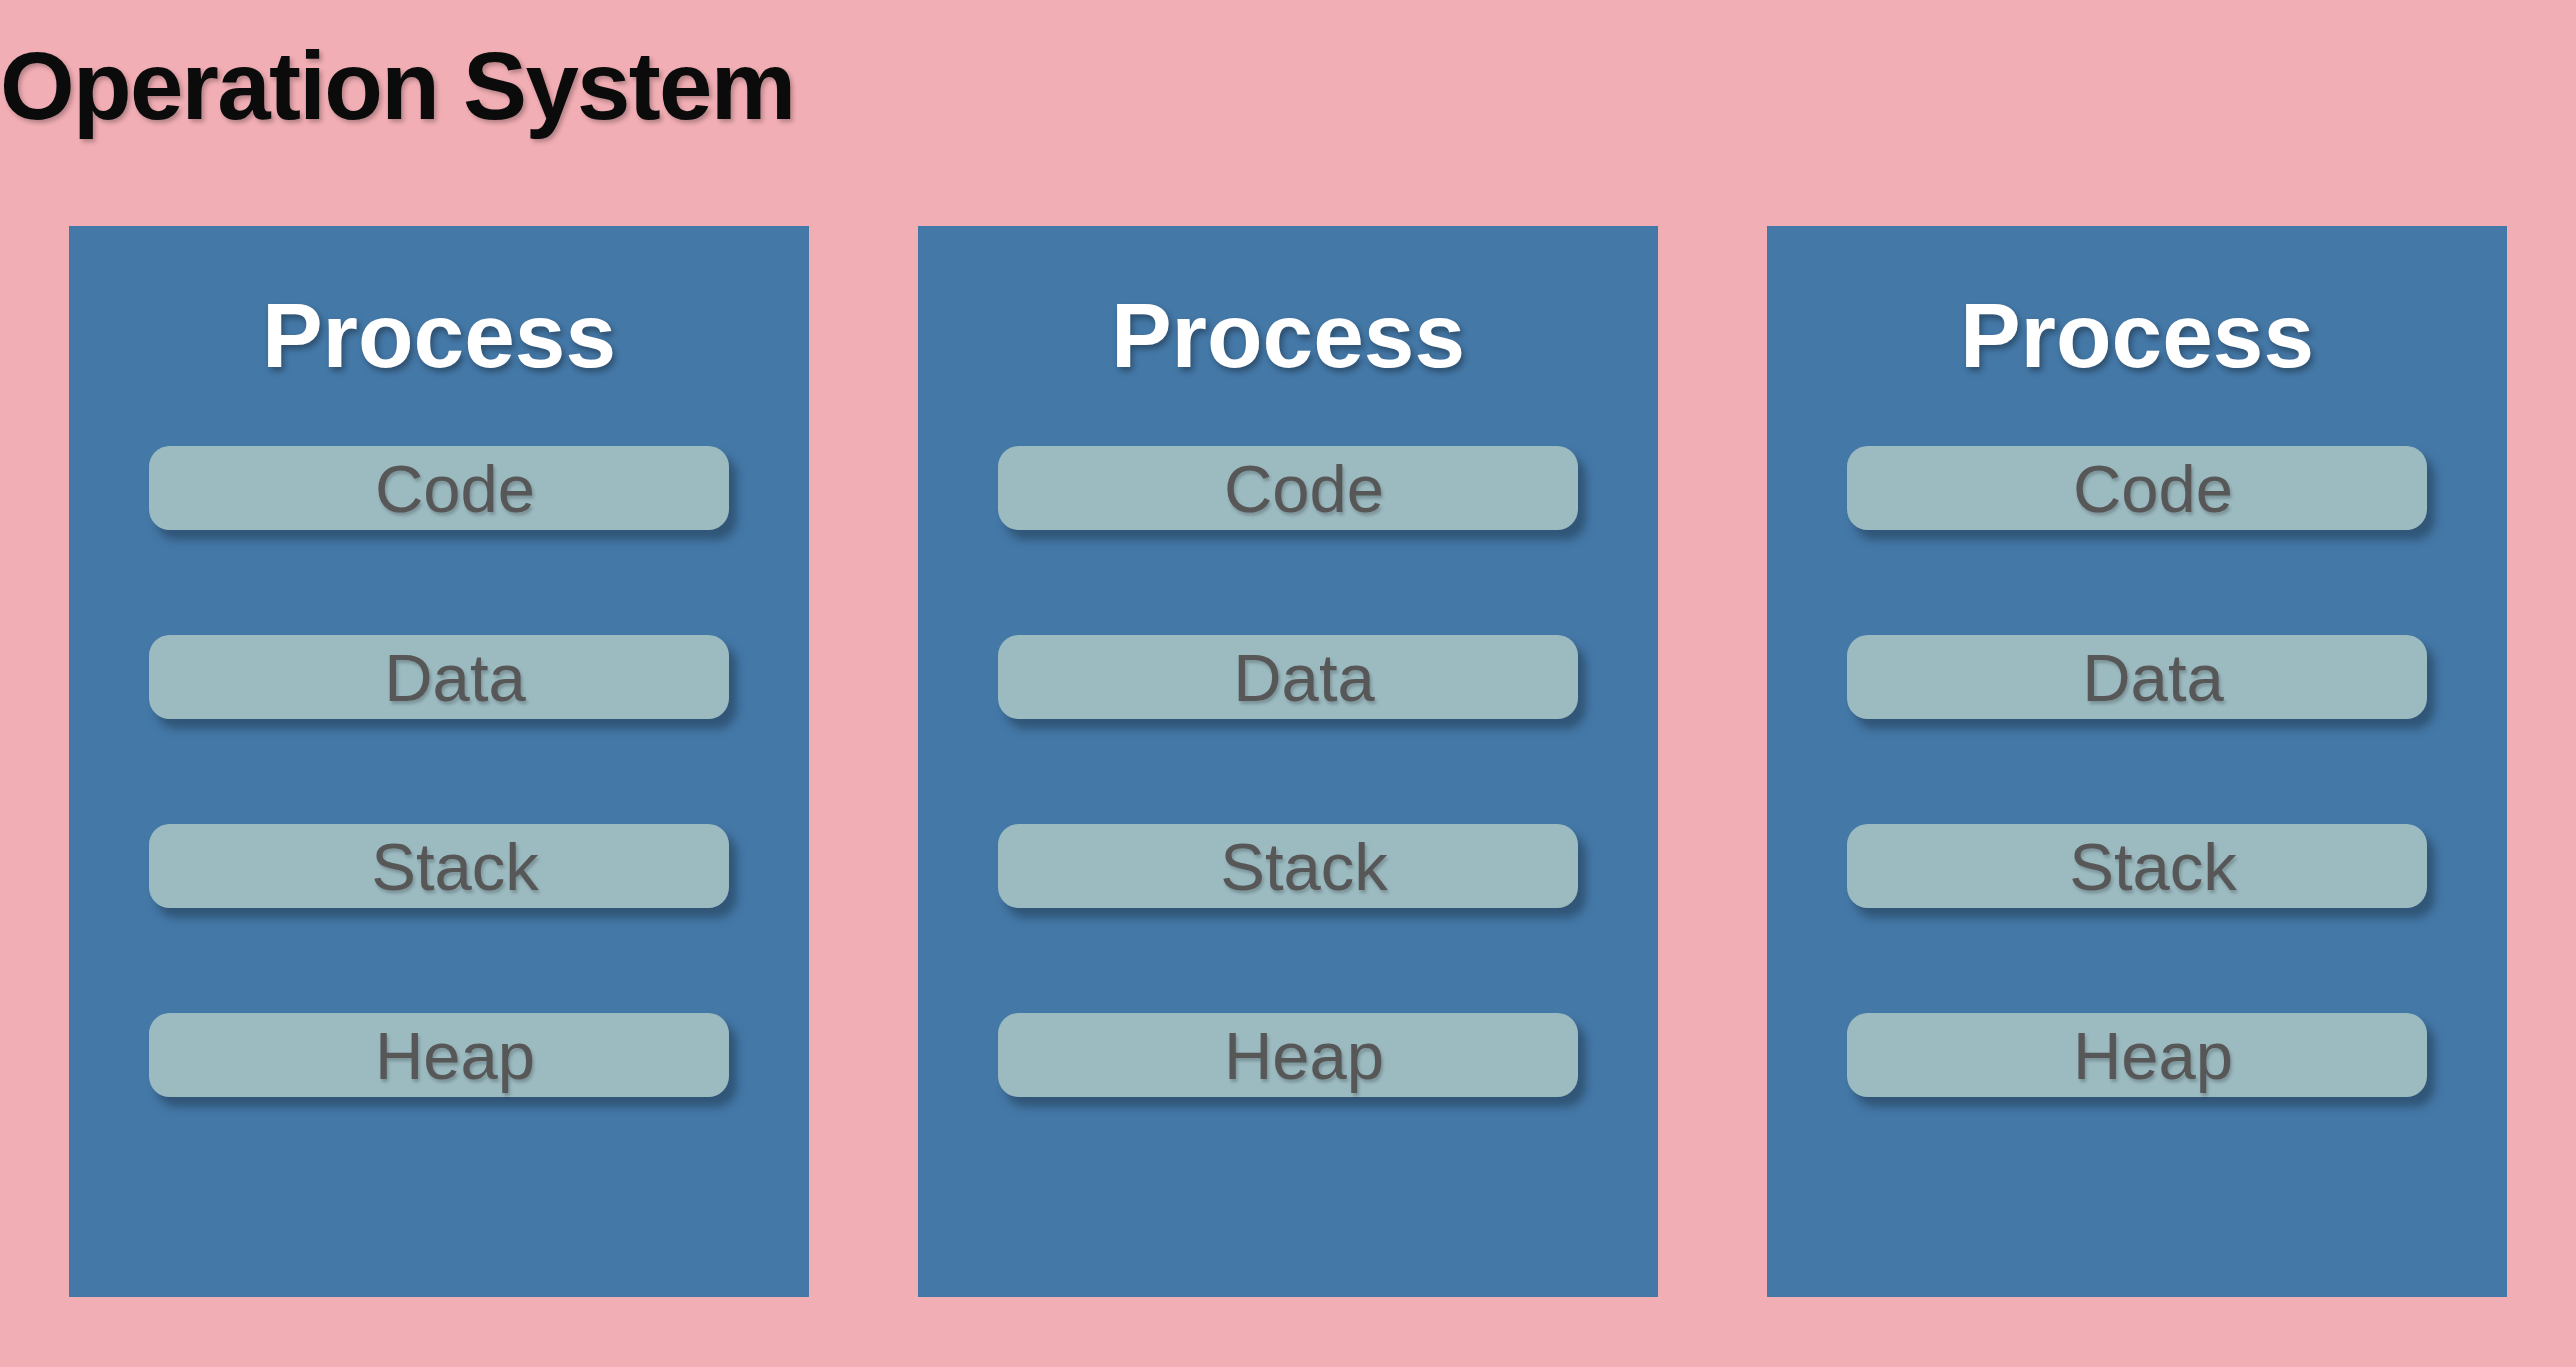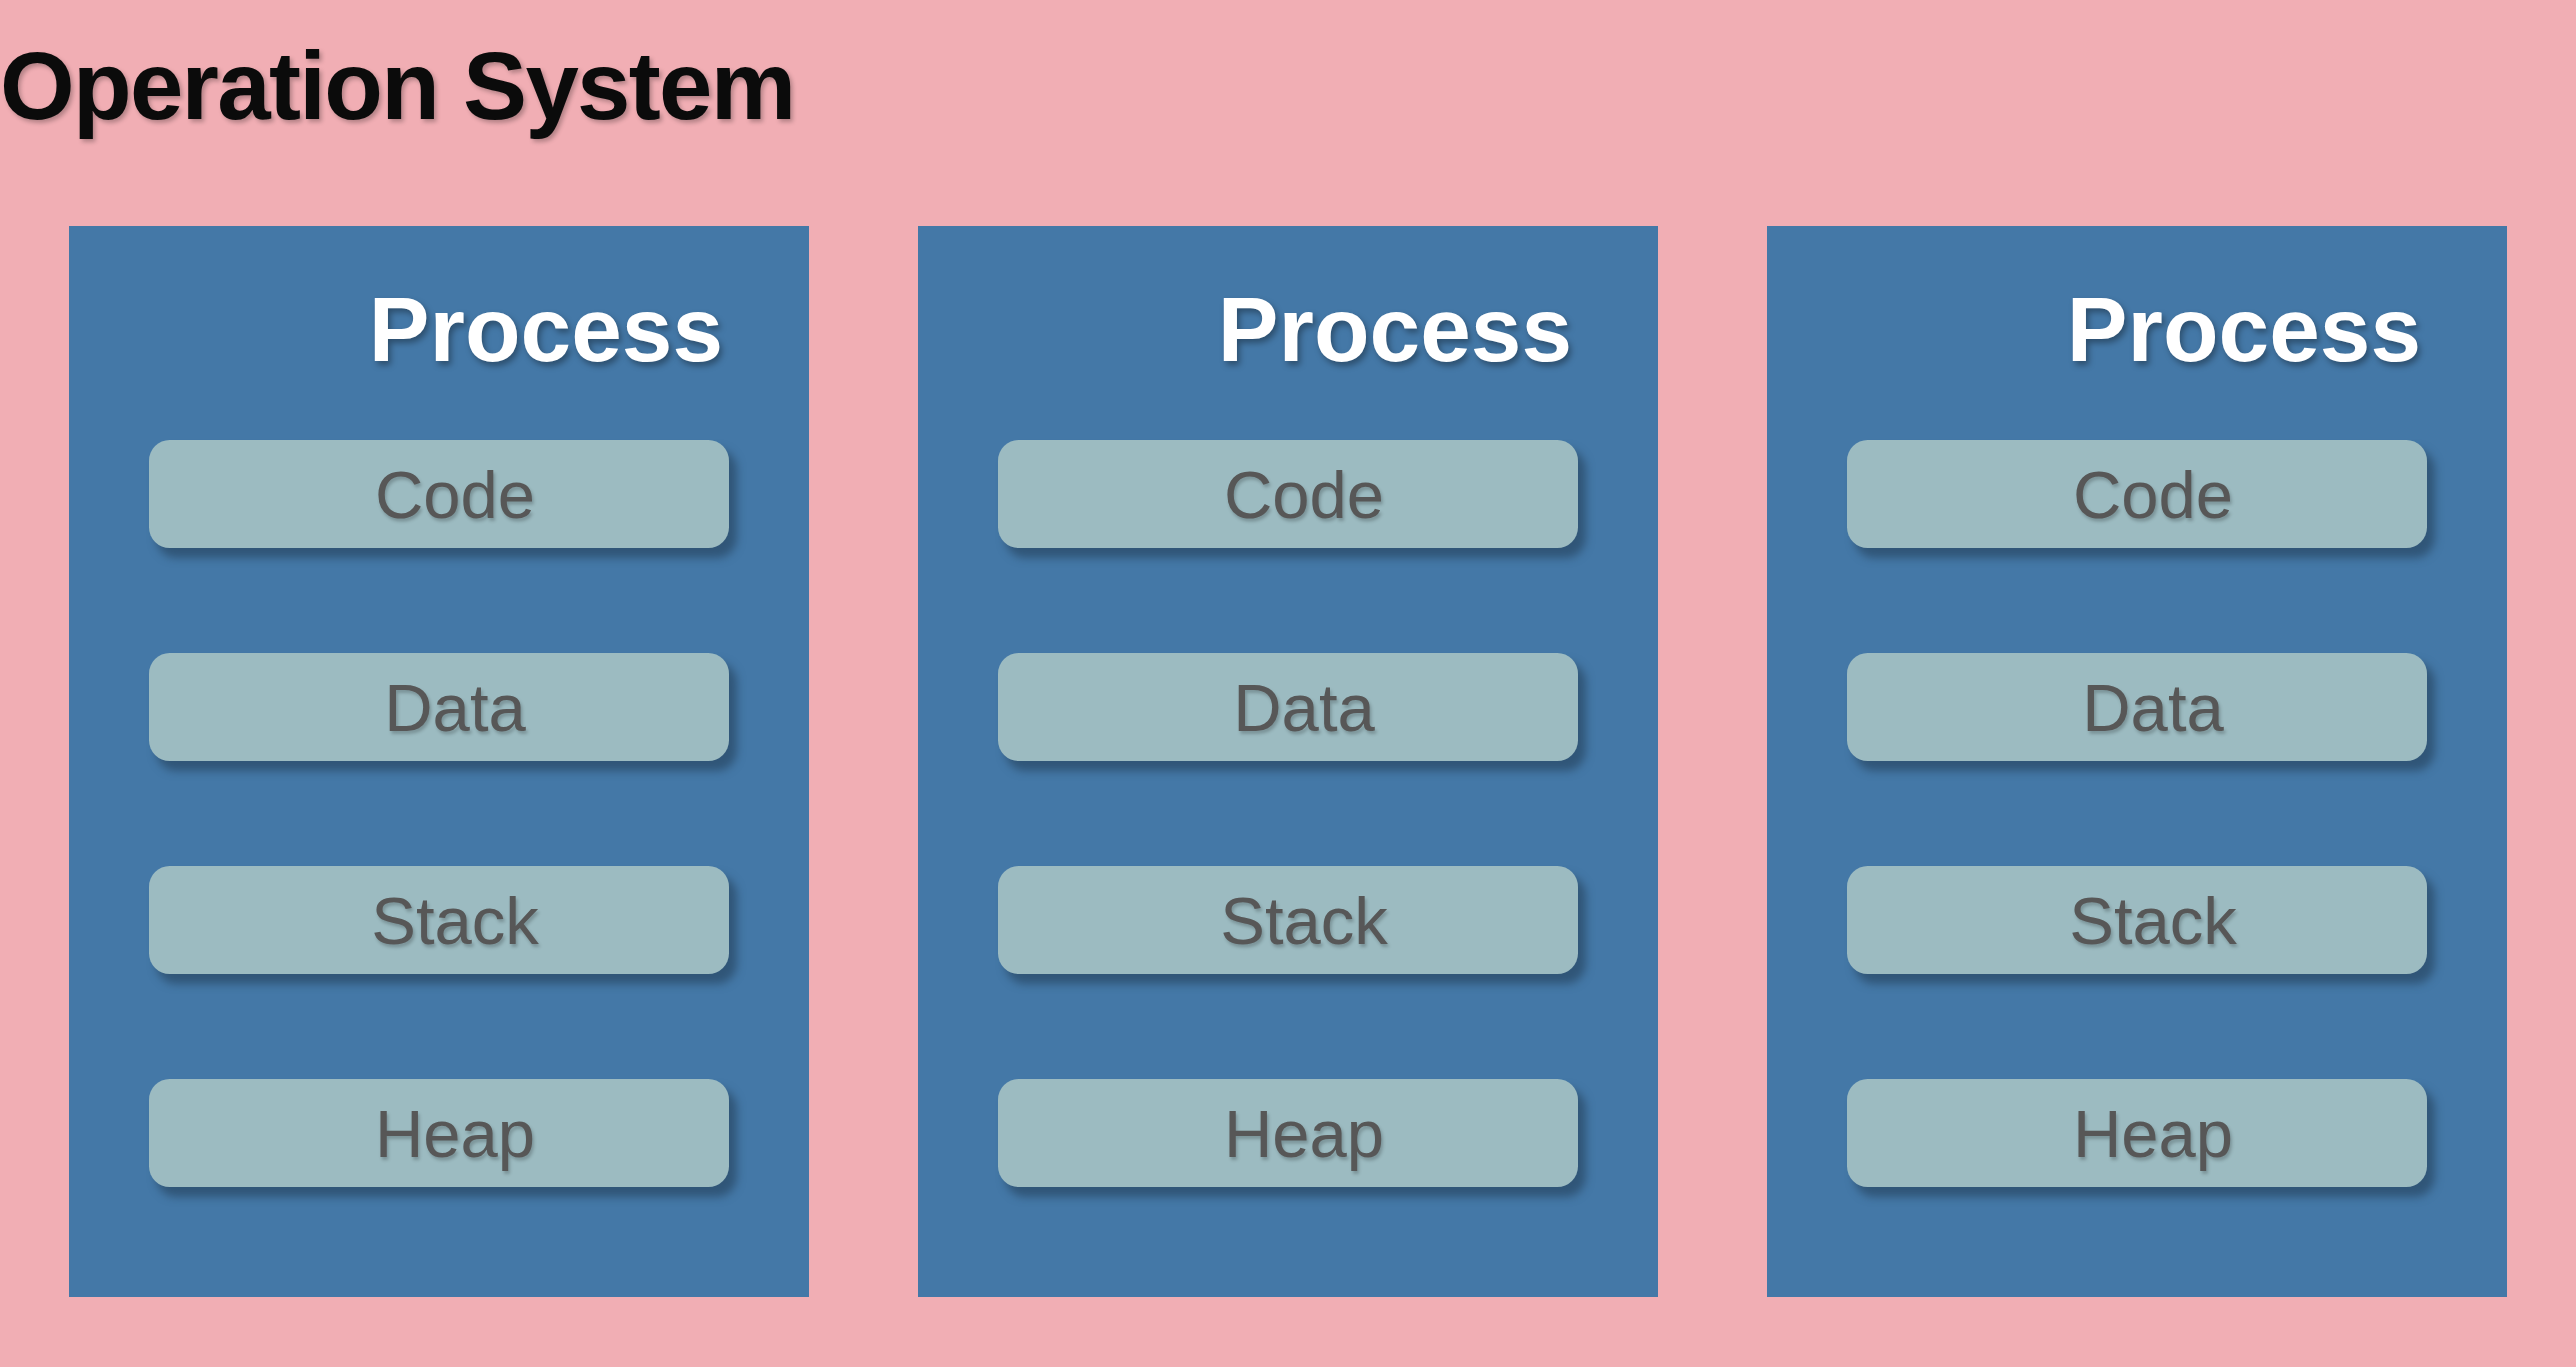--- a/index.html
+++ b/index.html
@@ -40,8 +40,8 @@
     background: var(--process-box, #4478A7);
   }
   .process-title {
-    margin: 6px;
-    text-align: right;
+    margin: 12px;
+    text-align: center;
     font-size: 91px;
     line-height: 1.2;
     font-weight: bold;

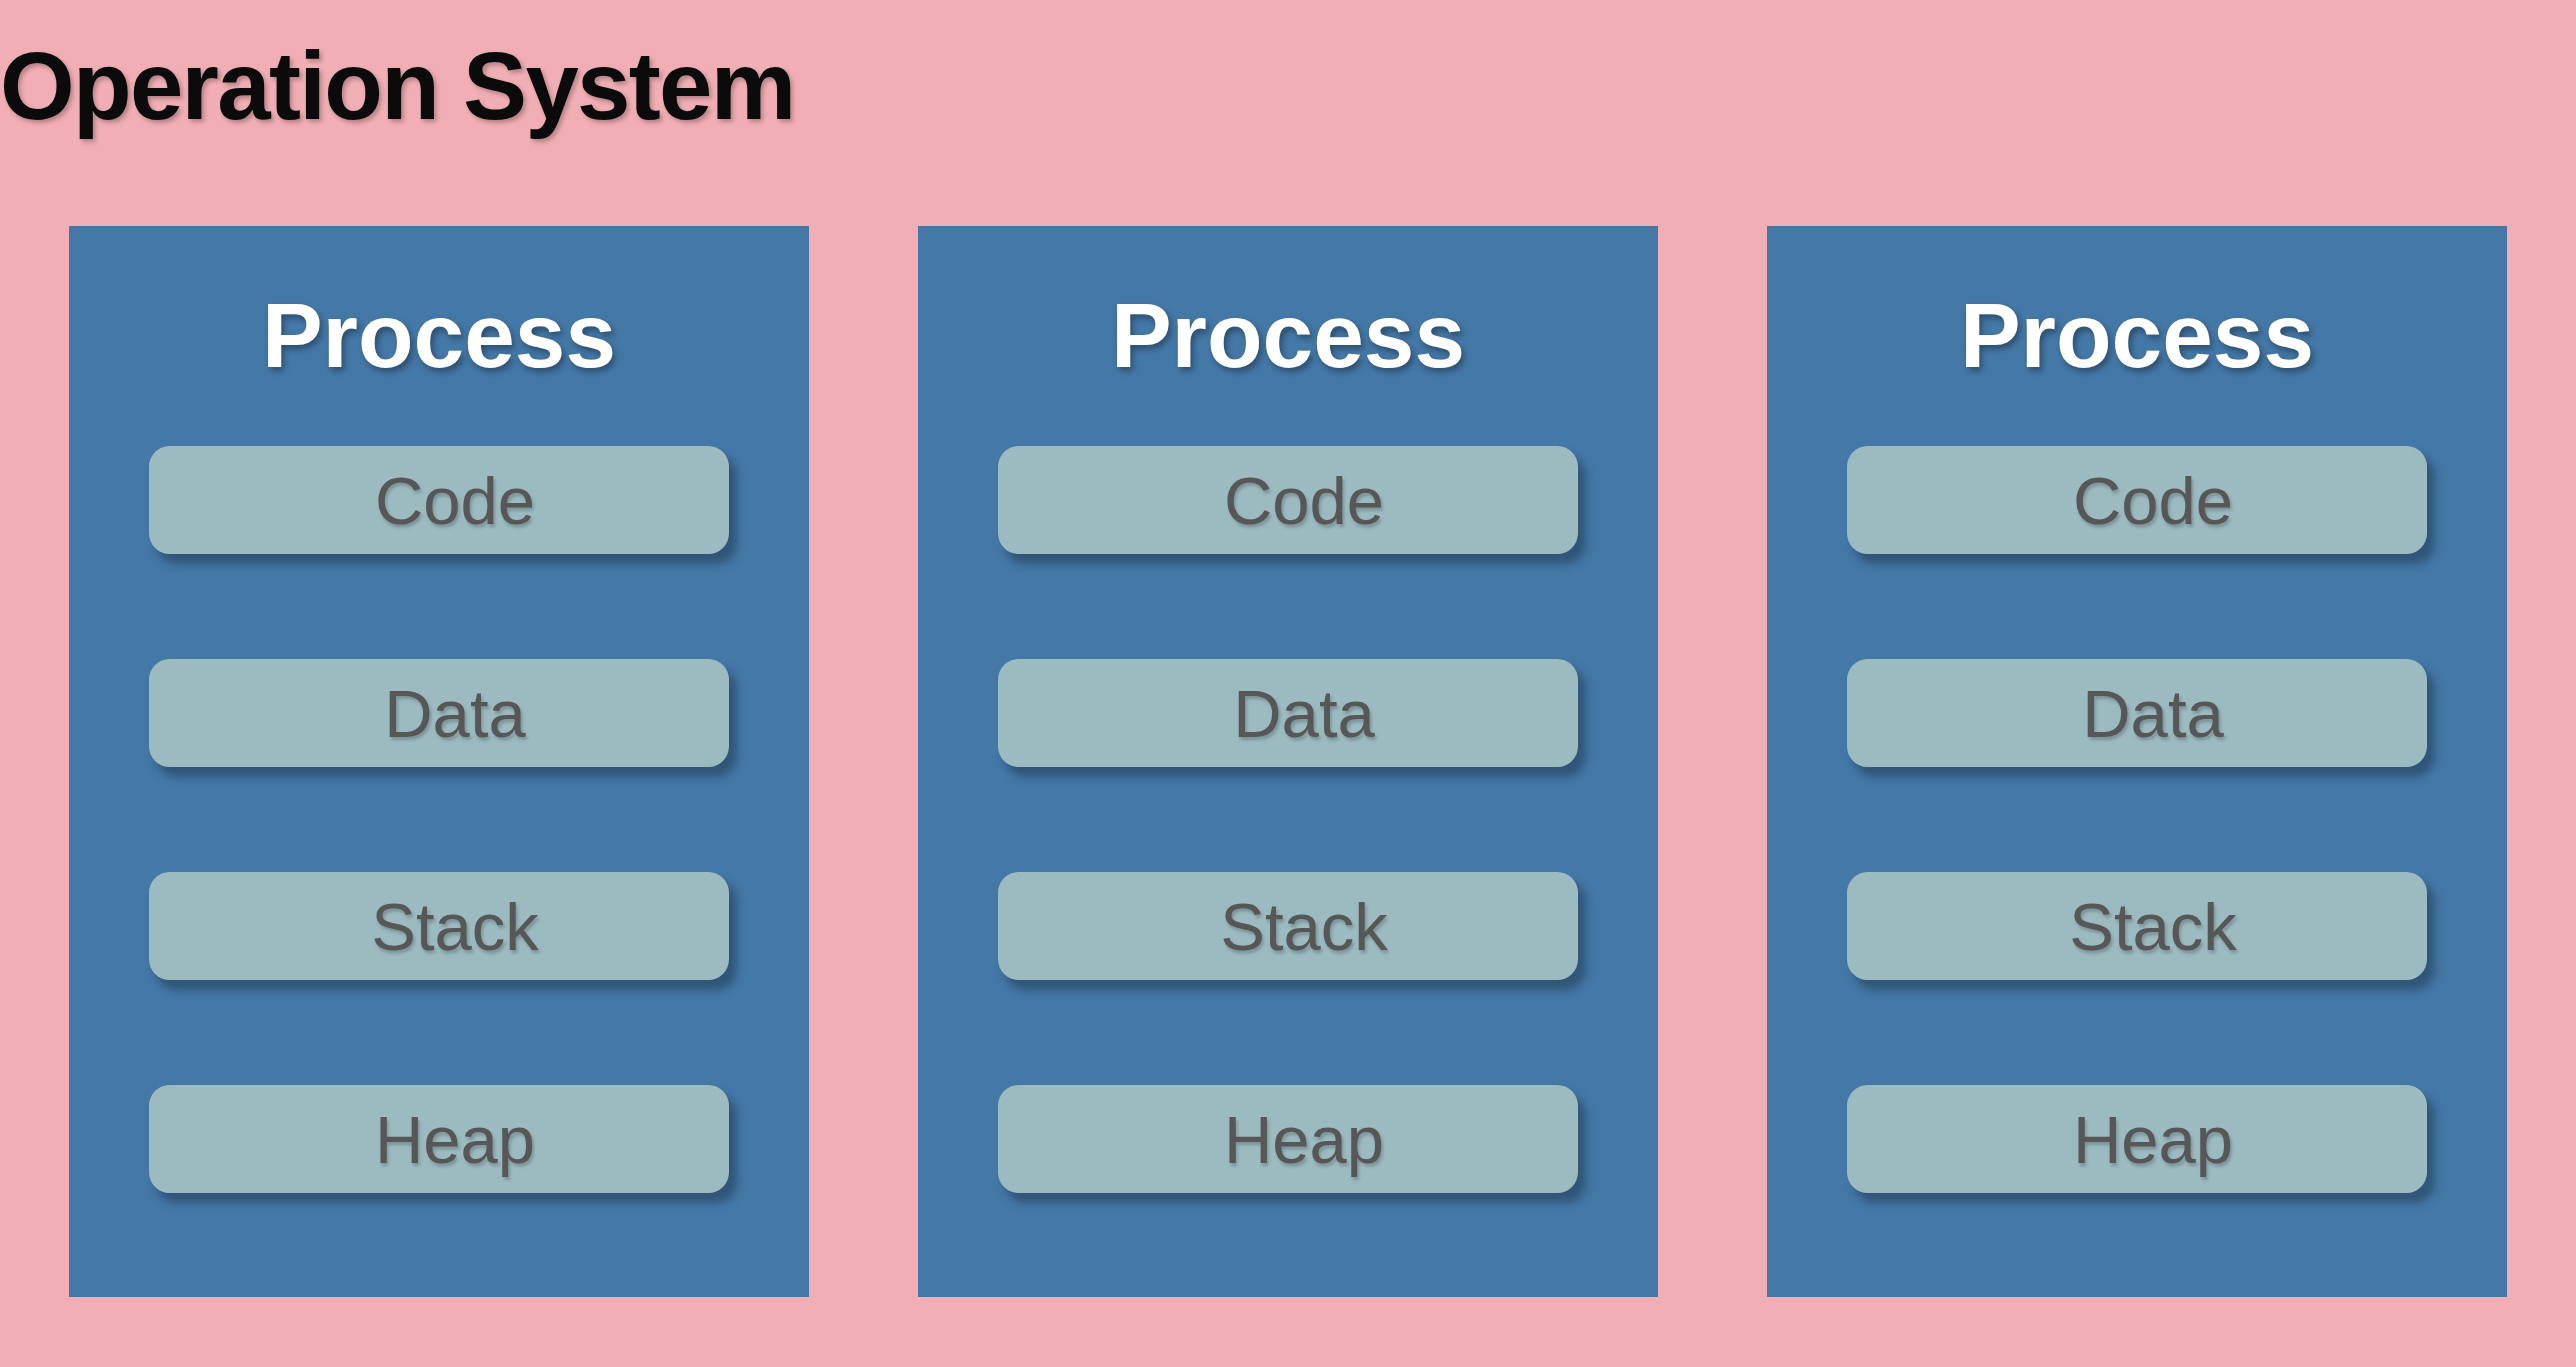--- a/index.html
+++ b/index.html
@@ -55,7 +55,7 @@
     gap: 105px;
   }
   .segment {
-    height: 108px;
+    height: 84px;
     background: var(--segment-box, #9CBBC1);
     border-radius: 20.7px;
     display: flex;

